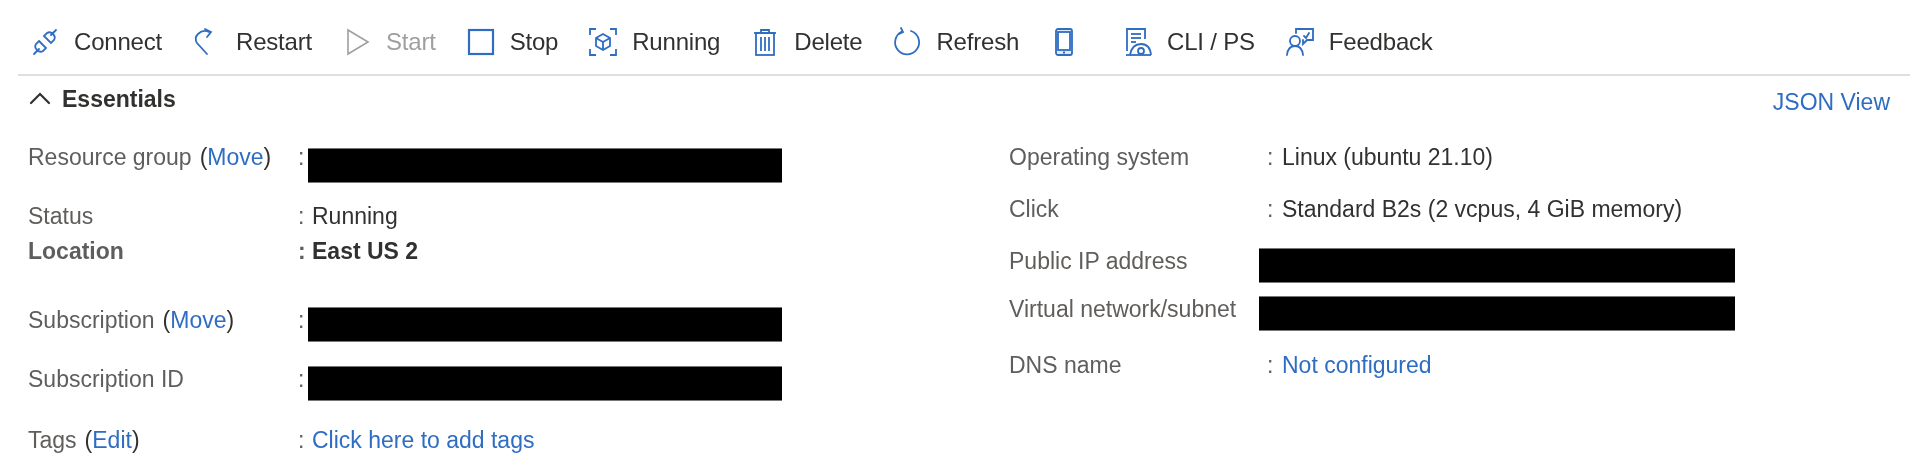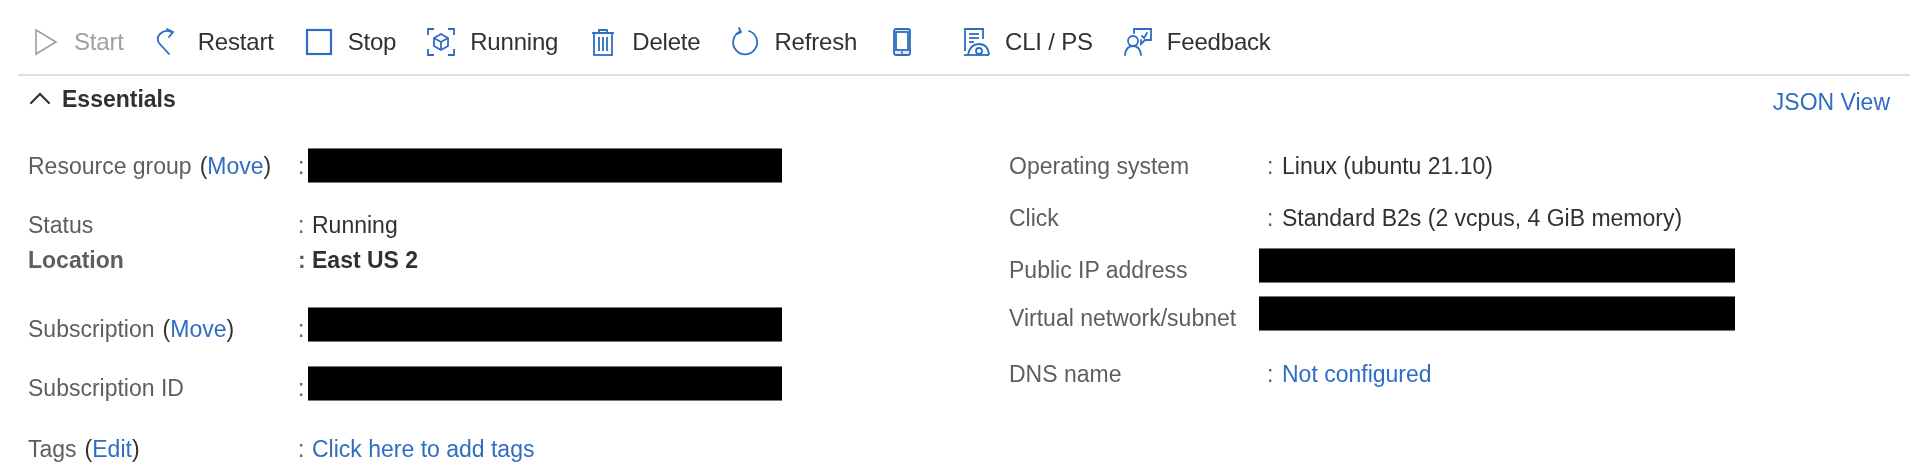--- a/index.html
+++ b/index.html
@@ -43,6 +43,17 @@
 <body>
 
 <div class="toolbar">
+  <div class="tb-item">
+    <span class="ico">
+      <svg viewBox="0 0 30 30" fill="none" stroke="#2f6dc2" stroke-width="1.8" stroke-linecap="round">
+        <path d="M4 27 L9 22"></path>
+          <path d="M26 3 L21 8"></path>
+        <path d="M9 14 L16 21 L13 24 Q10 26 7 23 Q4 20 6 17 Z"></path>
+        <path d="M14 9 L21 16 L24 13 Q26 10 23 7 Q20 4 17 6 Z"></path>
+      </svg>
+    </span>
+    <span class="lbl">Connect</span>
+  </div>
   <div class="tb-item disabled">
     <span class="ico">
       <svg viewBox="0 0 30 30" fill="none" stroke="#a19f9d" stroke-width="1.6">

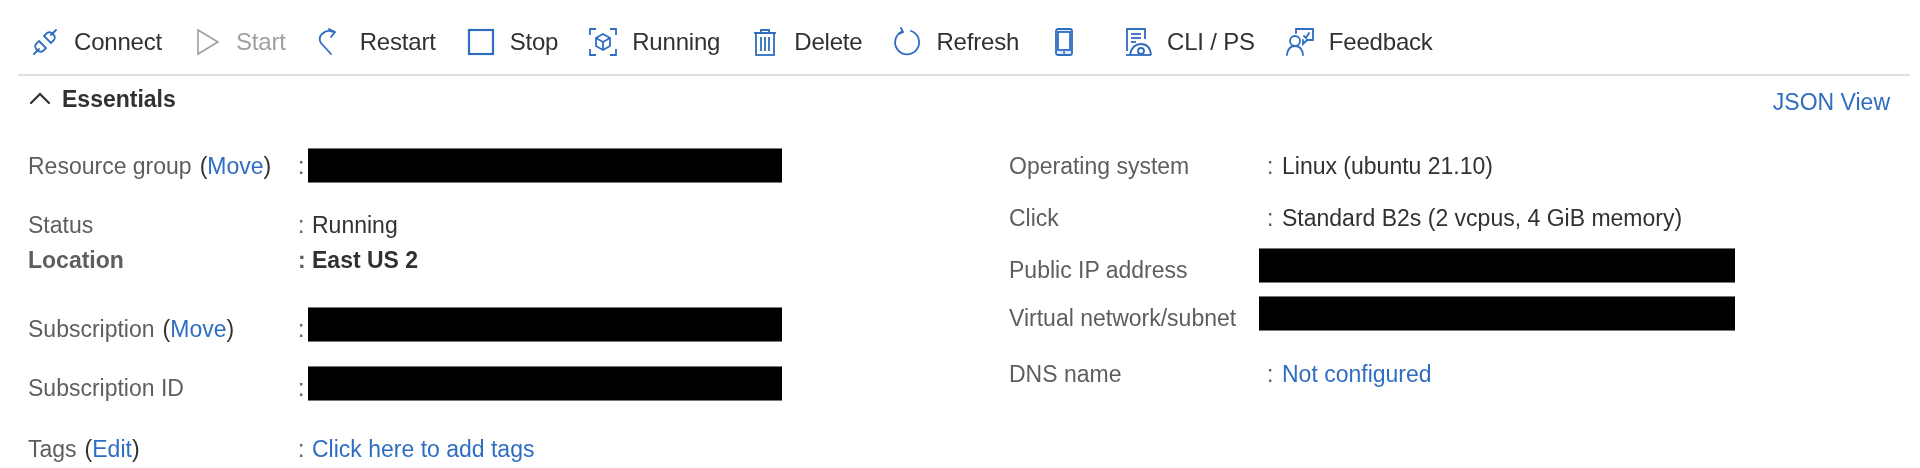--- a/index.html
+++ b/index.html
@@ -54,6 +54,15 @@
     </span>
     <span class="lbl">Connect</span>
   </div>
+  <div class="tb-item">
+    <span class="ico">
+      <svg viewBox="0 0 30 30" fill="none" stroke="#2f6dc2" stroke-width="1.8" stroke-linecap="round">
+        <path d="M15 27 L5 16 Q2 11 6 7 Q11 2 17 5"></path>
+        <path d="M13 2 L19 5 L15 10"></path>
+      </svg>
+    </span>
+    <span class="lbl">Restart</span>
+  </div>
   <div class="tb-item disabled">
     <span class="ico">
       <svg viewBox="0 0 30 30" fill="none" stroke="#a19f9d" stroke-width="1.6">
@@ -61,15 +70,6 @@
       </svg>
     </span>
     <span class="lbl">Start</span>
-  </div>
-  <div class="tb-item">
-    <span class="ico">
-      <svg viewBox="0 0 30 30" fill="none" stroke="#2f6dc2" stroke-width="1.8" stroke-linecap="round">
-        <path d="M15 27 L5 16 Q2 11 6 7 Q11 2 17 5"></path>
-        <path d="M13 2 L19 5 L15 10"></path>
-      </svg>
-    </span>
-    <span class="lbl">Restart</span>
   </div>
   <div class="tb-item">
     <span class="ico">

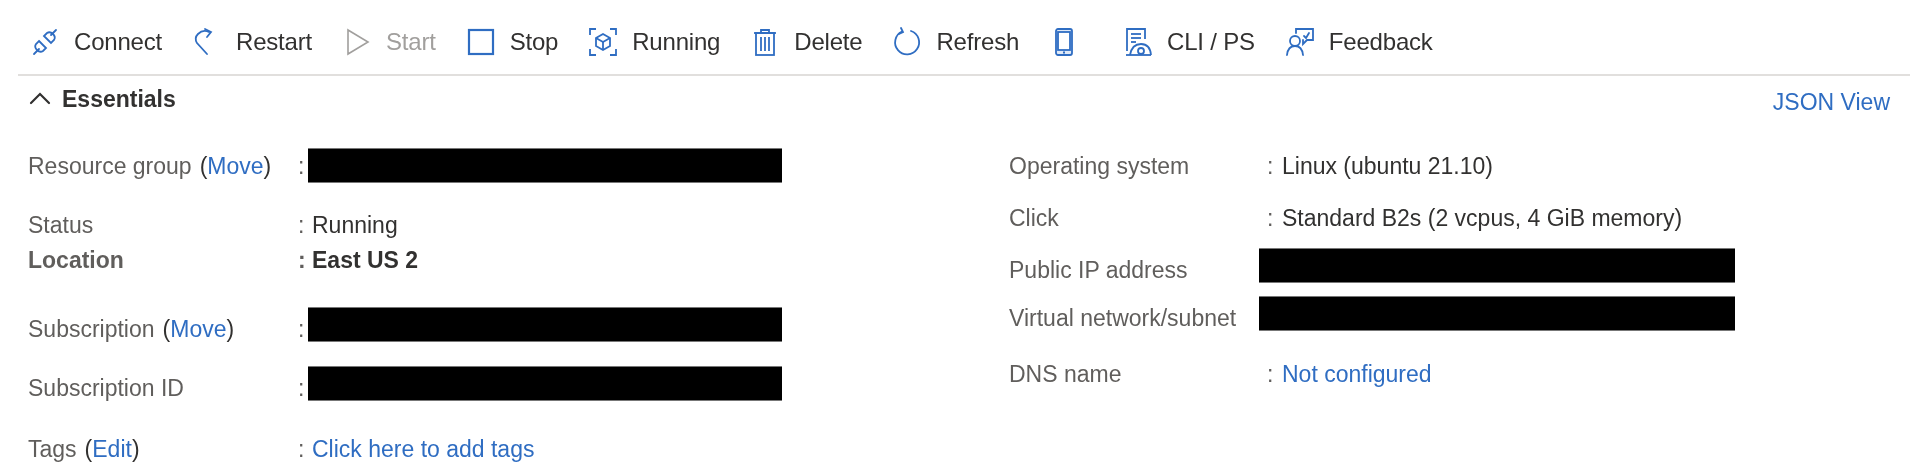--- a/index.html
+++ b/index.html
@@ -22,7 +22,7 @@
   .json-view { position: absolute; right: 30px; top: 86px; height: 32px; line-height: 32px; font-size: 23px; color: #2f6dc2; cursor: pointer; }
 
   
-  .prop { position: absolute; height: 36px; display: flex; align-items: flex-end; font-size: 23px; }
+  .prop { position: absolute; height: 36px; display: flex; align-items: flex-start; font-size: 23px; }
   .prop .label { color: #605e5c; white-space: nowrap; }
   .prop .paren { color: #323130; margin-left: 8px; }
   .prop .link { color: #2f6dc2; cursor: pointer; }

